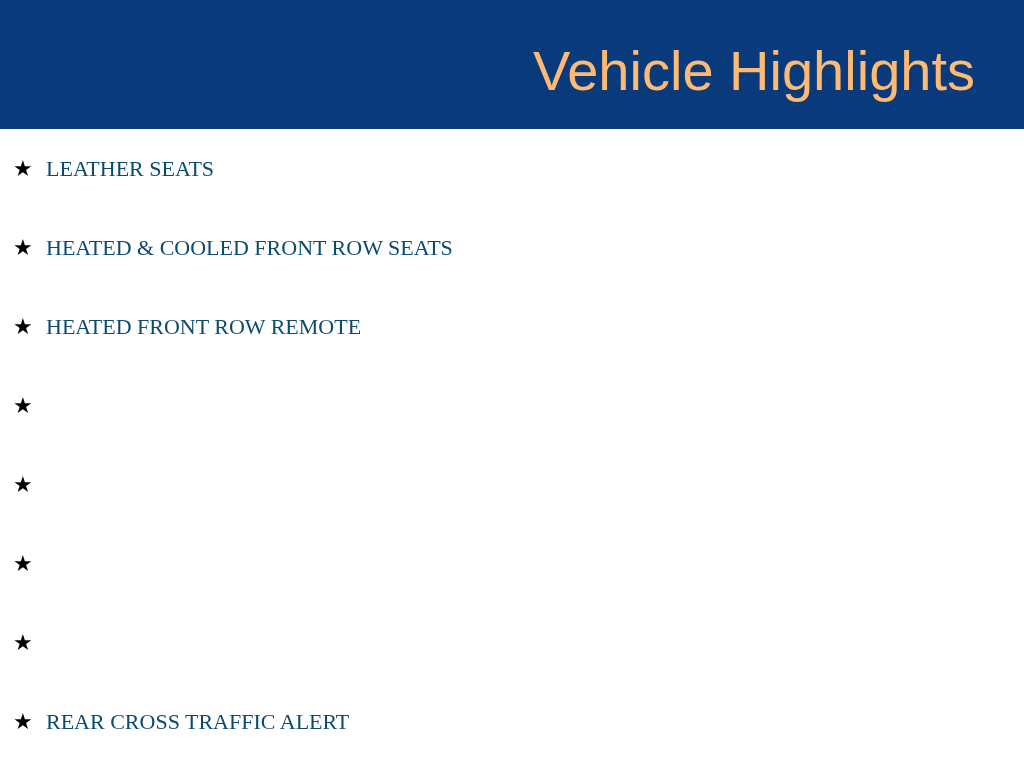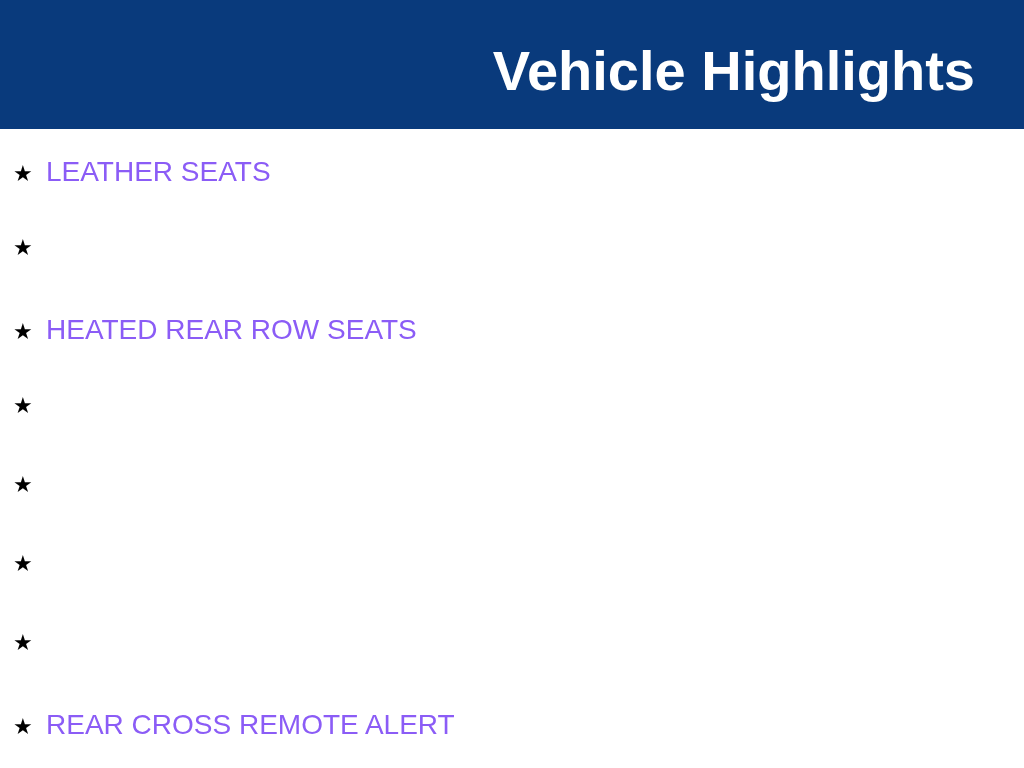--- a/index.html
+++ b/index.html
@@ -35,10 +35,10 @@
     padding-right: 49px;
   }
   .header-title {
-    color: #ffffff;
+    color: #fdba74;
     font-family: "Liberation Sans", sans-serif;
     font-size: 56px;
-    font-weight: 700;
+    font-weight: 400;
     line-height: 1;
     letter-spacing: 0px;
     white-space: nowrap;

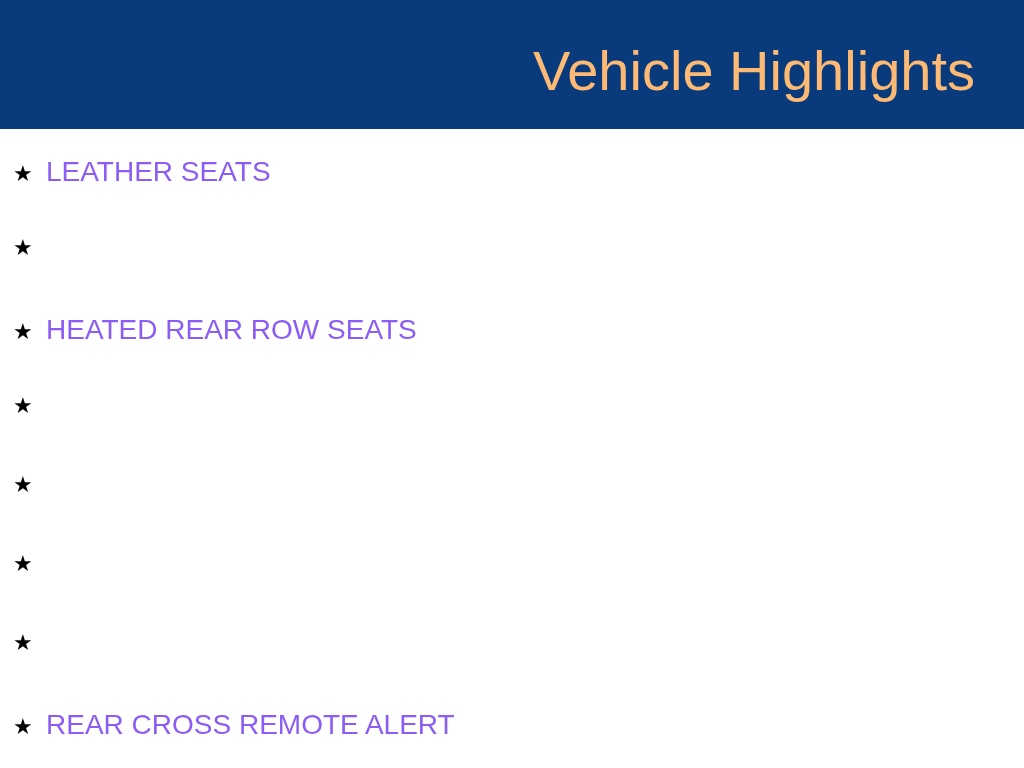--- a/index.html
+++ b/index.html
@@ -76,9 +76,9 @@
   }
   .highlight-label {
     flex: 0 1 auto;
-    color: #8b5cf6;
-    font-family: Liberation Sans, sans-serif;
-    font-size: 28px;
+    color: #0c4a6e;
+    font-family: Liberation Serif, serif;
+    font-size: 22px;
     font-weight: 400;
     line-height: 1;
     letter-spacing: 0px;

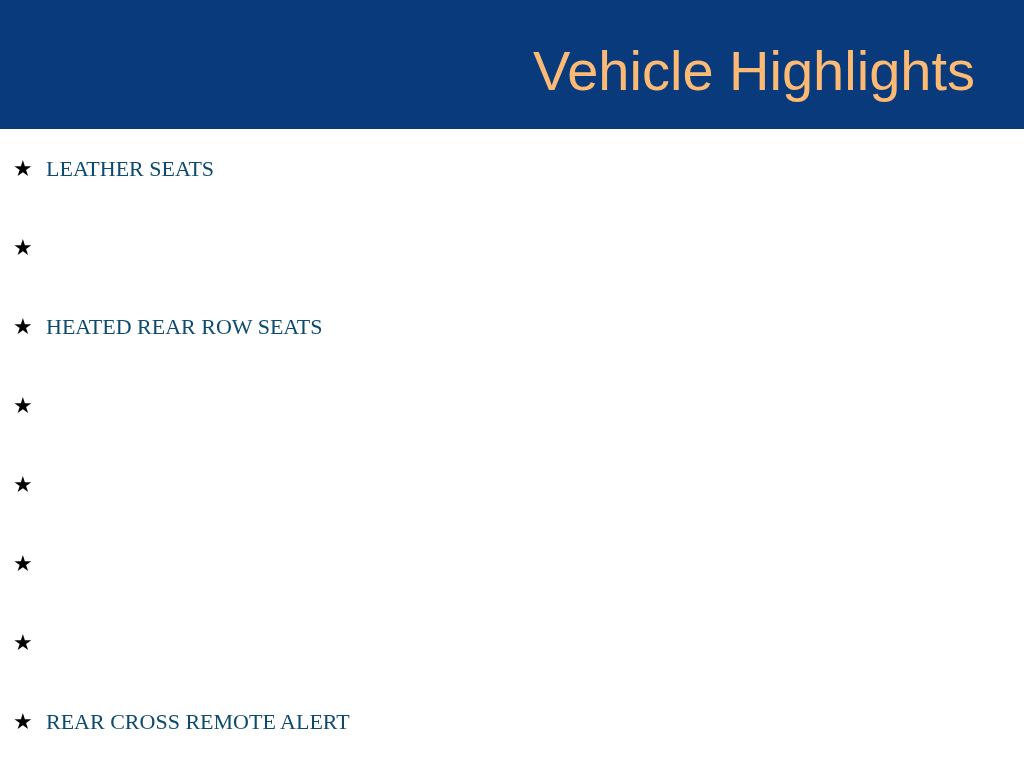--- a/index.html
+++ b/index.html
@@ -103,6 +103,7 @@
 
     <li class="highlight-item">
       <span class="bullet-star">★</span>
+      <span class="highlight-label">HEATED &amp; COOLED FRONT ROW SEATS</span>
     </li>
 
     <li class="highlight-item">

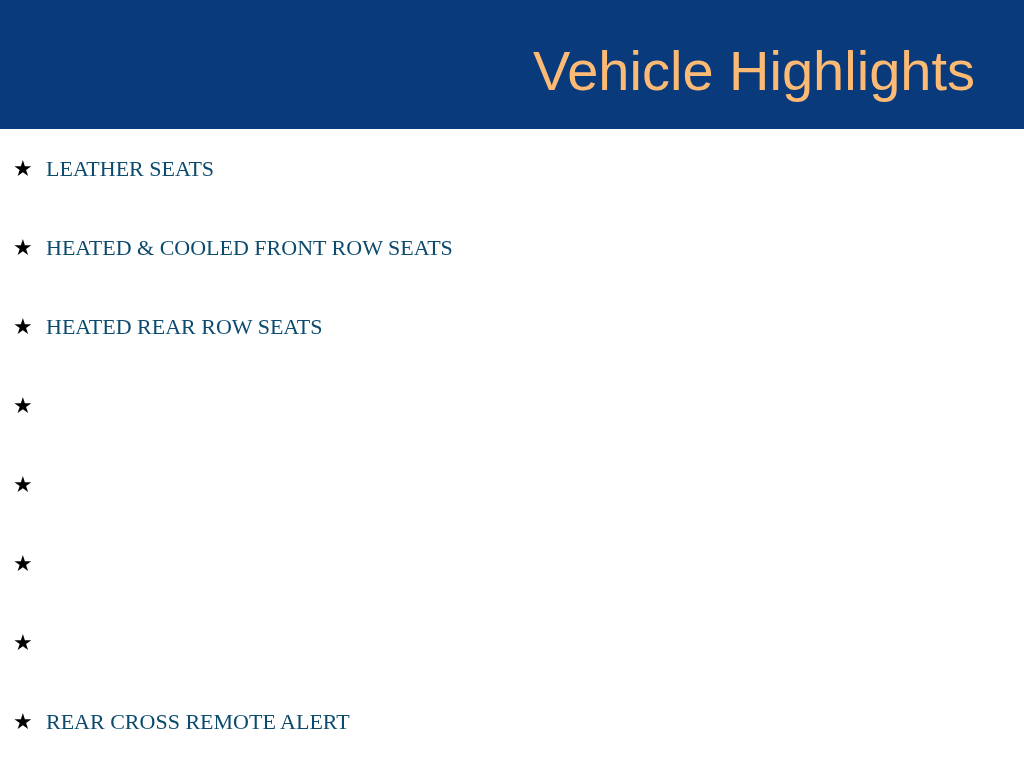--- a/index.html
+++ b/index.html
@@ -108,7 +108,7 @@
 
     <li class="highlight-item">
       <span class="bullet-star">★</span>
-      <span class="highlight-label">HEATED REAR ROW SEATS</span>
+      <span class="highlight-label">HEATED FRONT ROW REMOTE</span>
     </li>
 
     <li class="highlight-item">

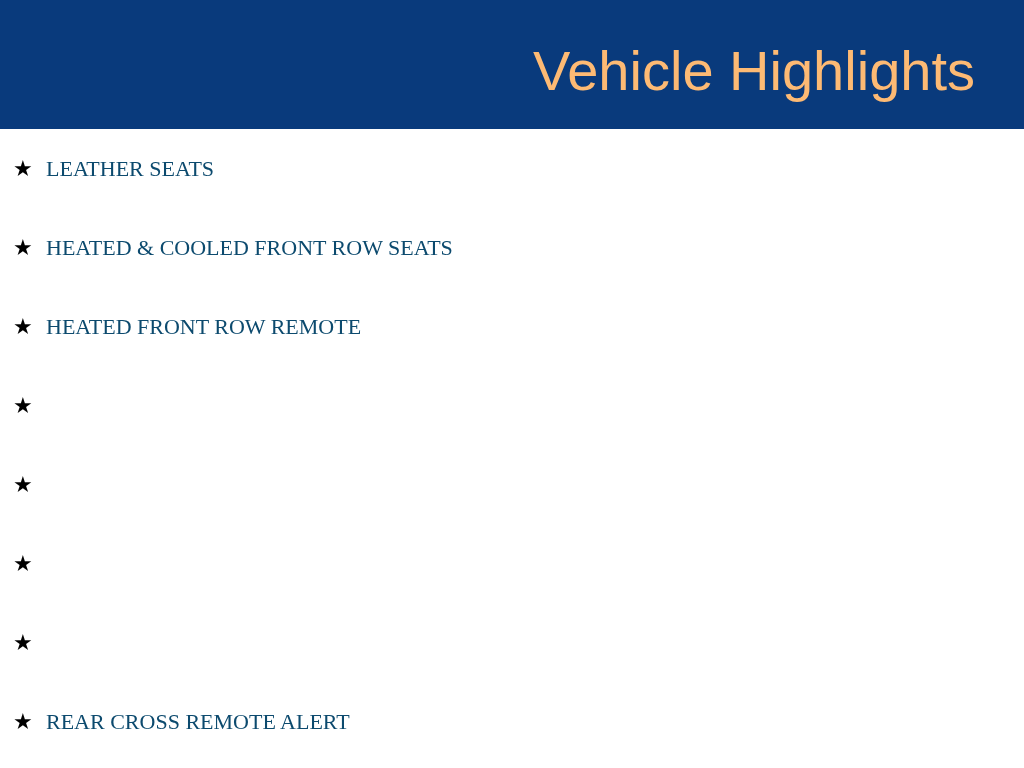--- a/index.html
+++ b/index.html
@@ -129,7 +129,7 @@
 
     <li class="highlight-item">
       <span class="bullet-star">★</span>
-      <span class="highlight-label">REAR CROSS REMOTE ALERT</span>
+      <span class="highlight-label">REAR CROSS TRAFFIC ALERT</span>
     </li>
 
   </ul>

